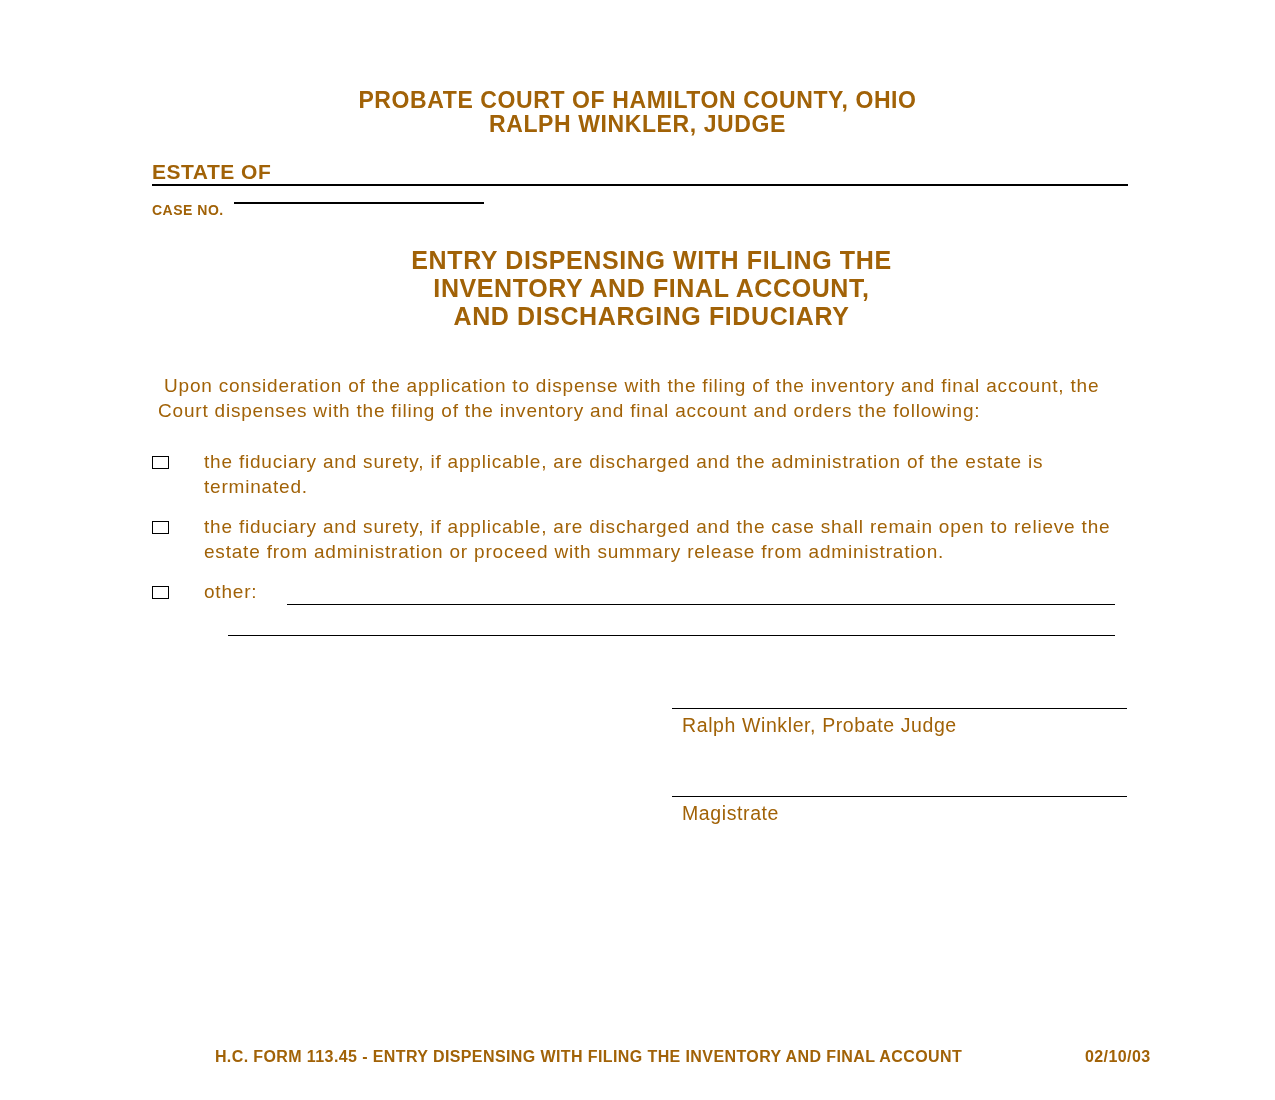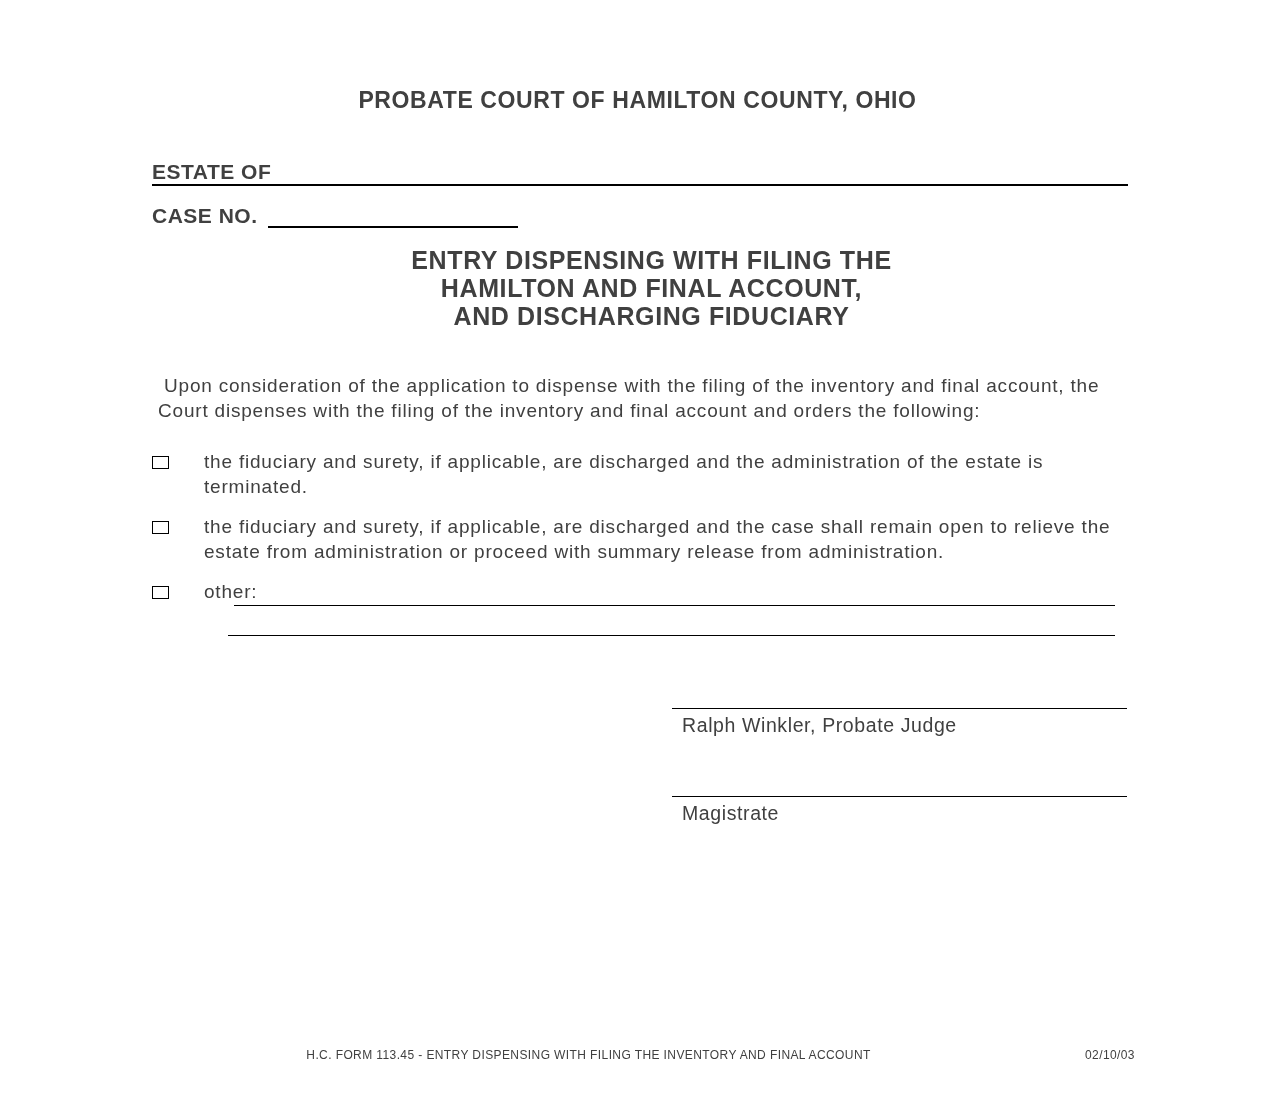--- a/index.html
+++ b/index.html
@@ -13,7 +13,7 @@
     height: 1100px;
     background: #ffffff;
     font-family: "Liberation Sans", sans-serif;
-    color: #404040;
+    color: #a16207;
     overflow: hidden;
   }
 

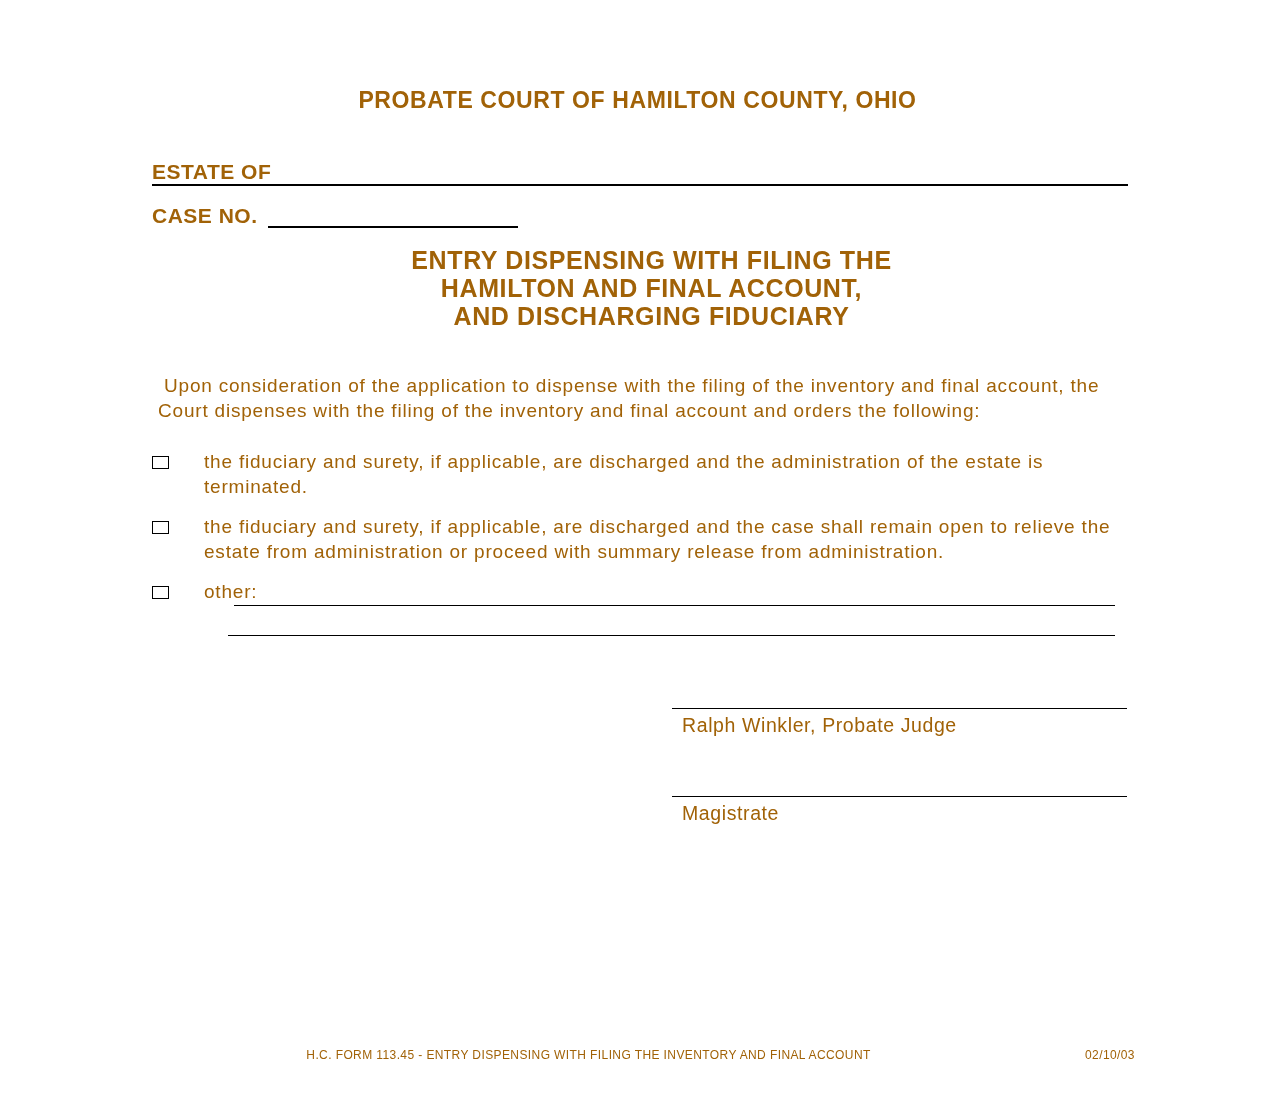--- a/index.html
+++ b/index.html
@@ -185,6 +185,7 @@
 
   <div class="court-header">
     <div>PROBATE COURT OF HAMILTON COUNTY, OHIO</div>
+    <div>RALPH WINKLER, JUDGE</div>
   </div>
 
   <div class="estate-row">

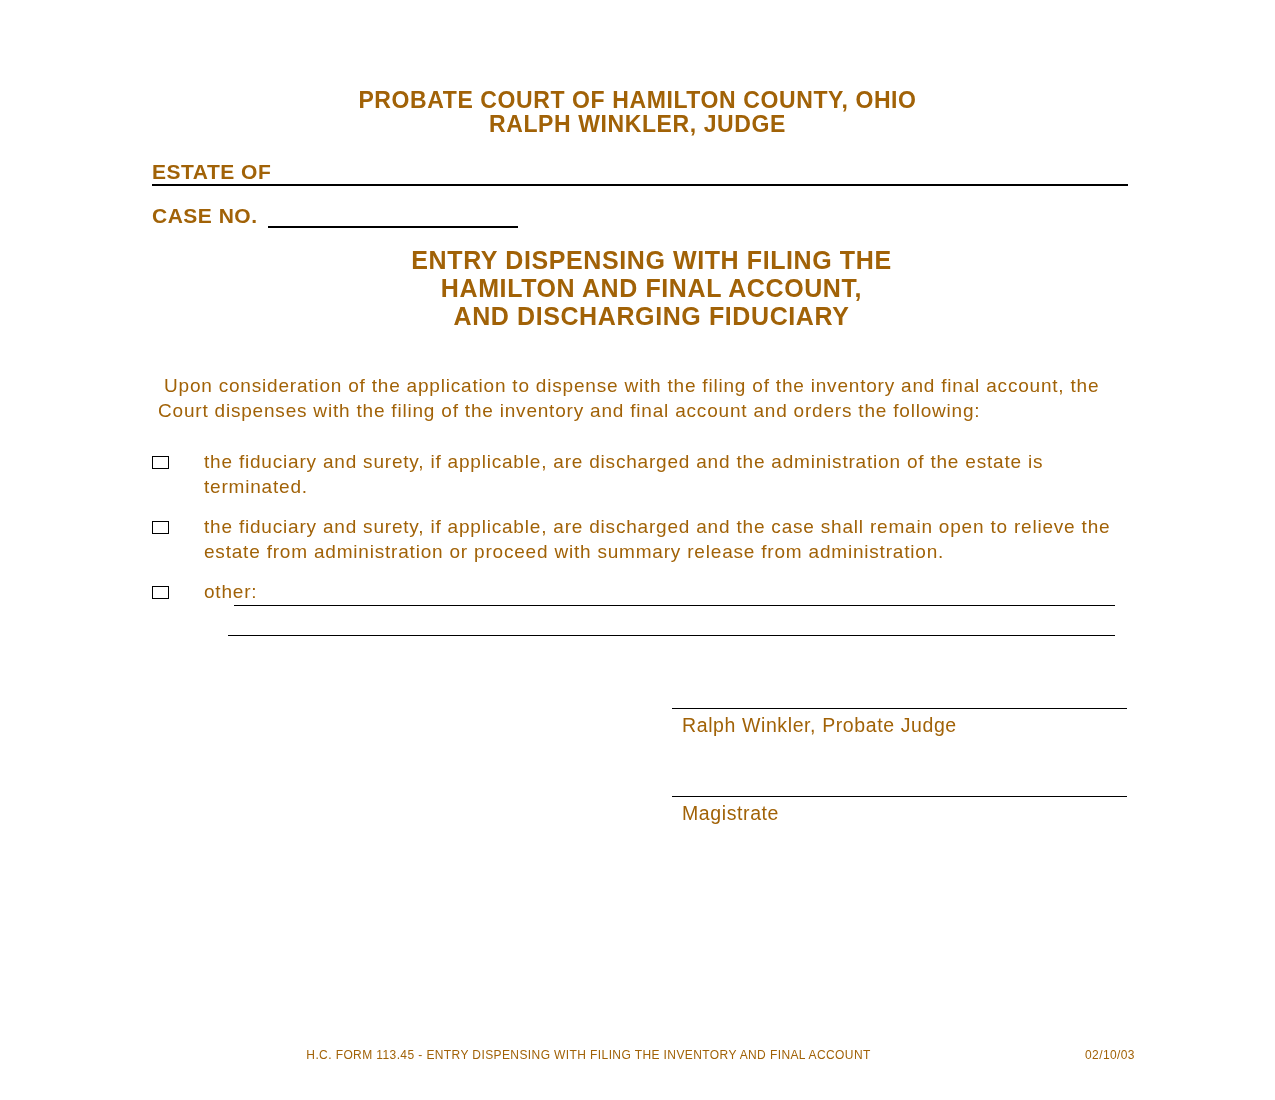--- a/index.html
+++ b/index.html
@@ -49,8 +49,8 @@
     top: 202px;
     left: 152px;
     display: flex;
-    align-items: flex-end;
-    font-size: 21px;
+    align-items: flex-start;
+    font-size: 14px;
     font-weight: bold;
     letter-spacing: 0.5px;
     height: 26px;

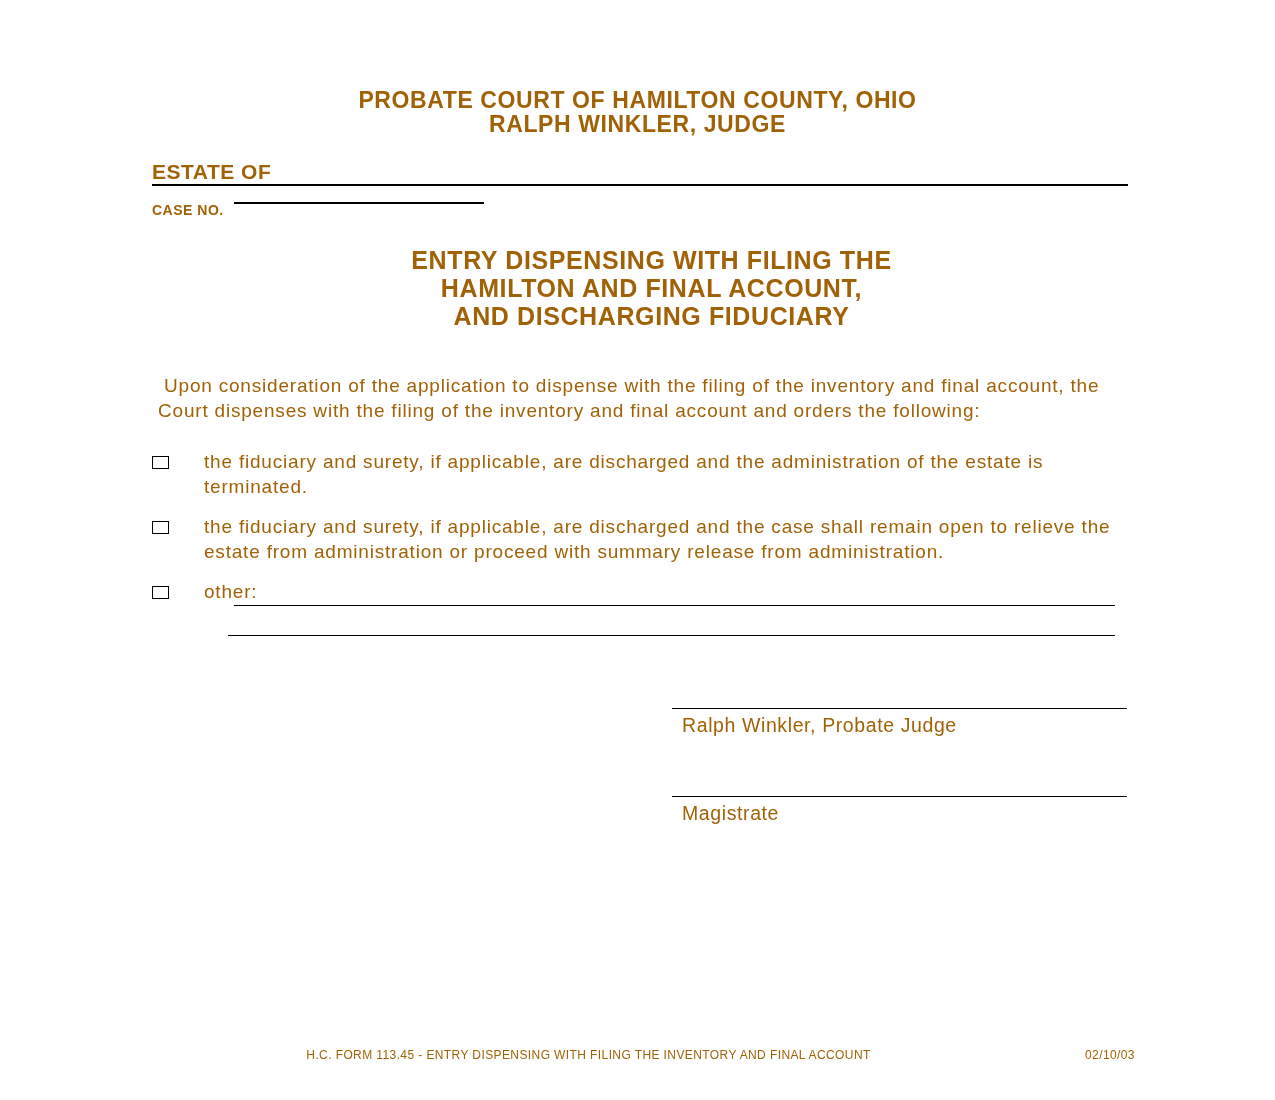--- a/index.html
+++ b/index.html
@@ -200,7 +200,7 @@
 
   <div class="form-title">
     <div>ENTRY DISPENSING WITH FILING THE</div>
-    <div>HAMILTON AND FINAL ACCOUNT,</div>
+    <div>INVENTORY AND FINAL ACCOUNT,</div>
     <div>AND DISCHARGING FIDUCIARY</div>
   </div>
 

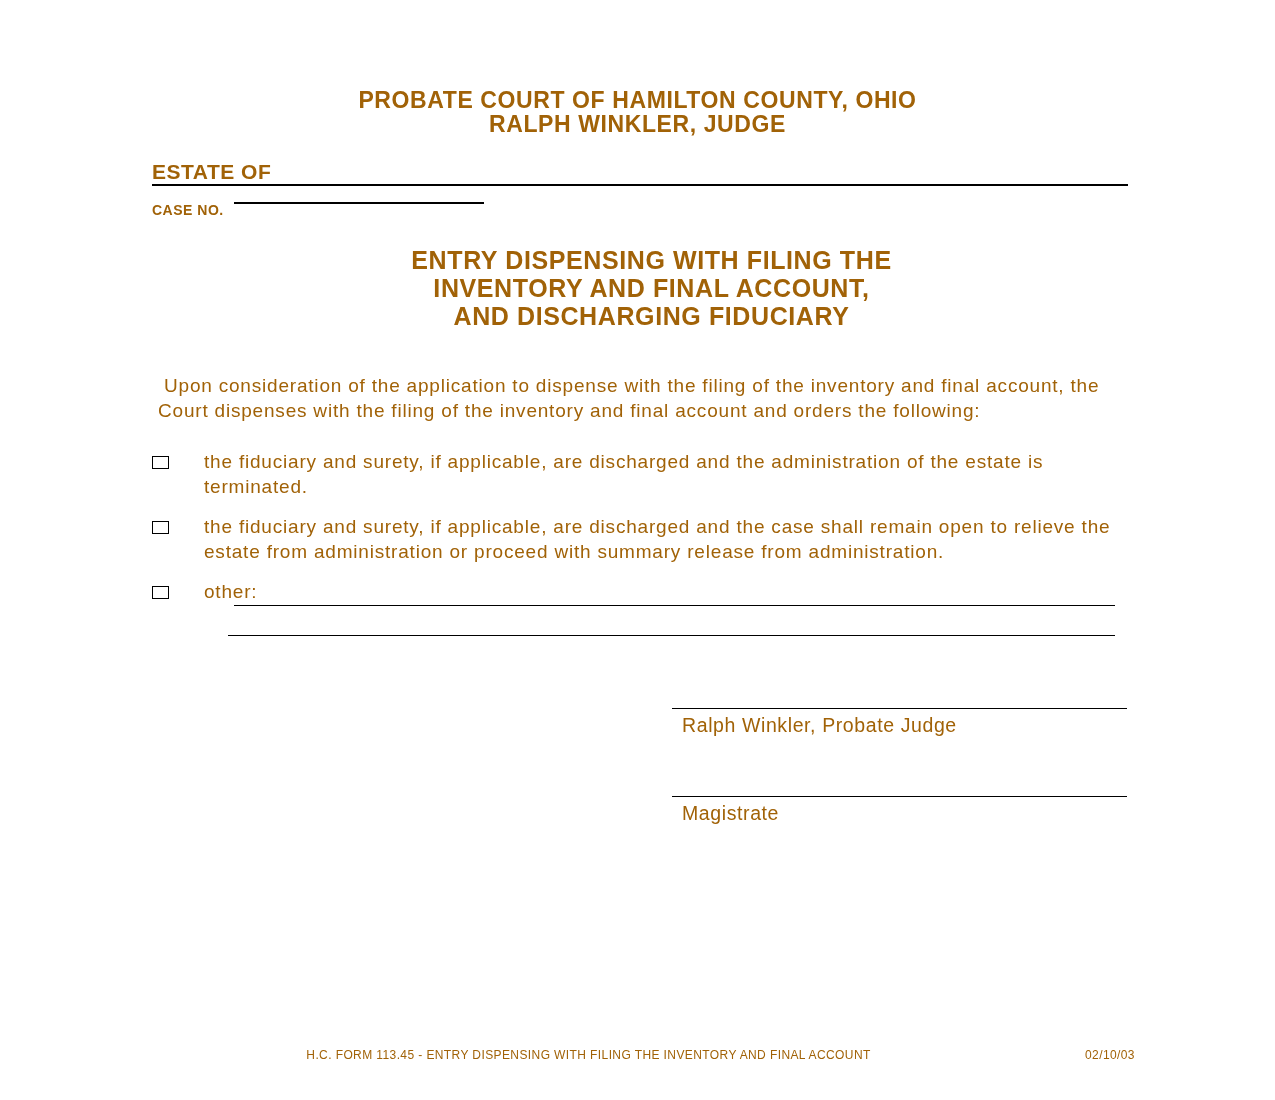--- a/index.html
+++ b/index.html
@@ -119,7 +119,6 @@
     display: flex;
     align-items: stretch;
     height: 25px;
-    flex-direction: column;
   }
   .other-label {
     white-space: nowrap;

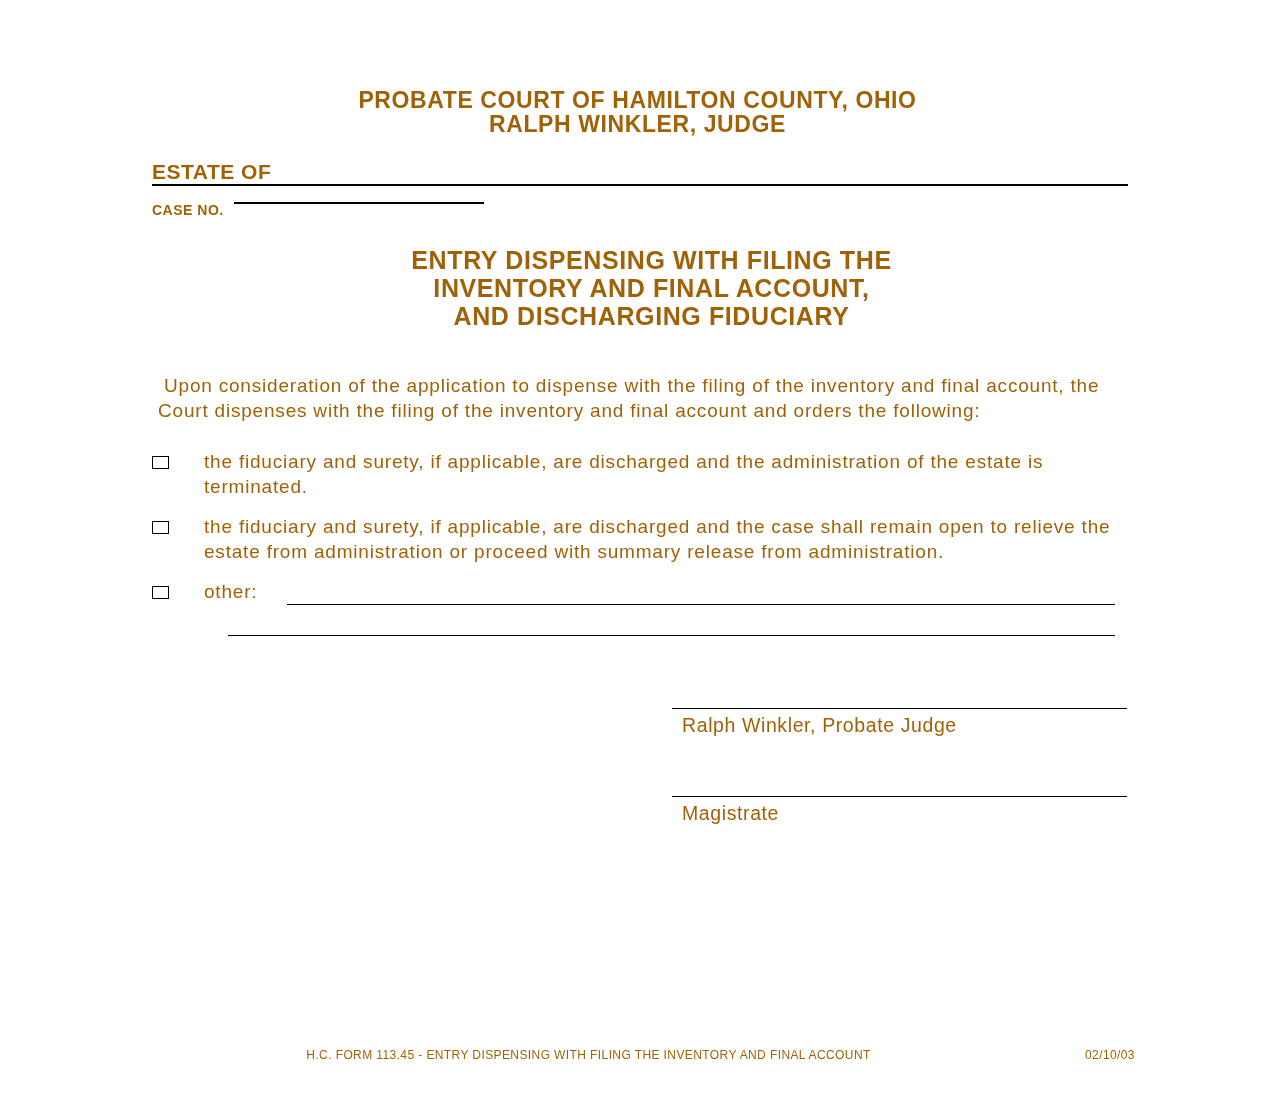--- a/index.html
+++ b/index.html
@@ -162,8 +162,8 @@
     top: 1048px;
     left: 0;
     right: 8px;
-    font-size: 12px;
-    font-weight: normal;
+    font-size: 16px;
+    font-weight: bold;
     letter-spacing: 0.4px;
   }
   .footer-form {

